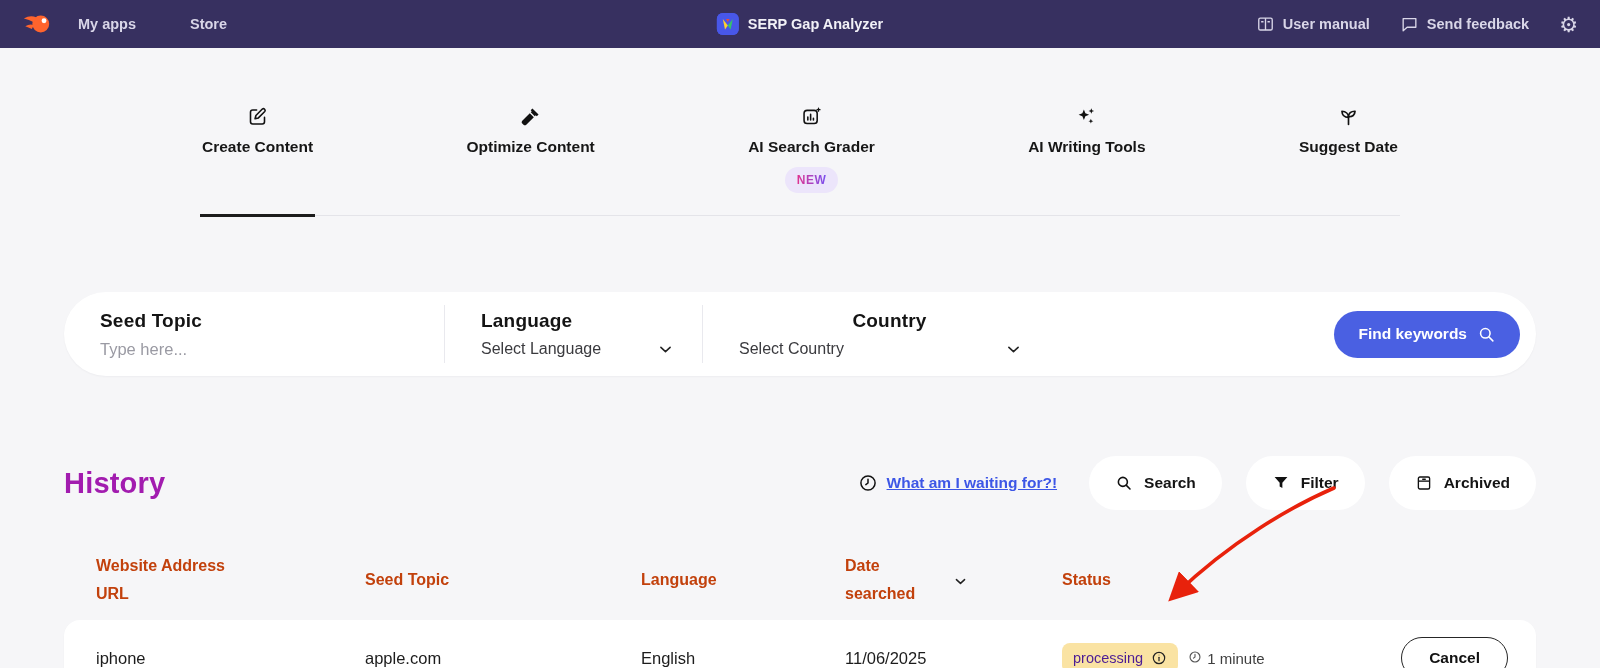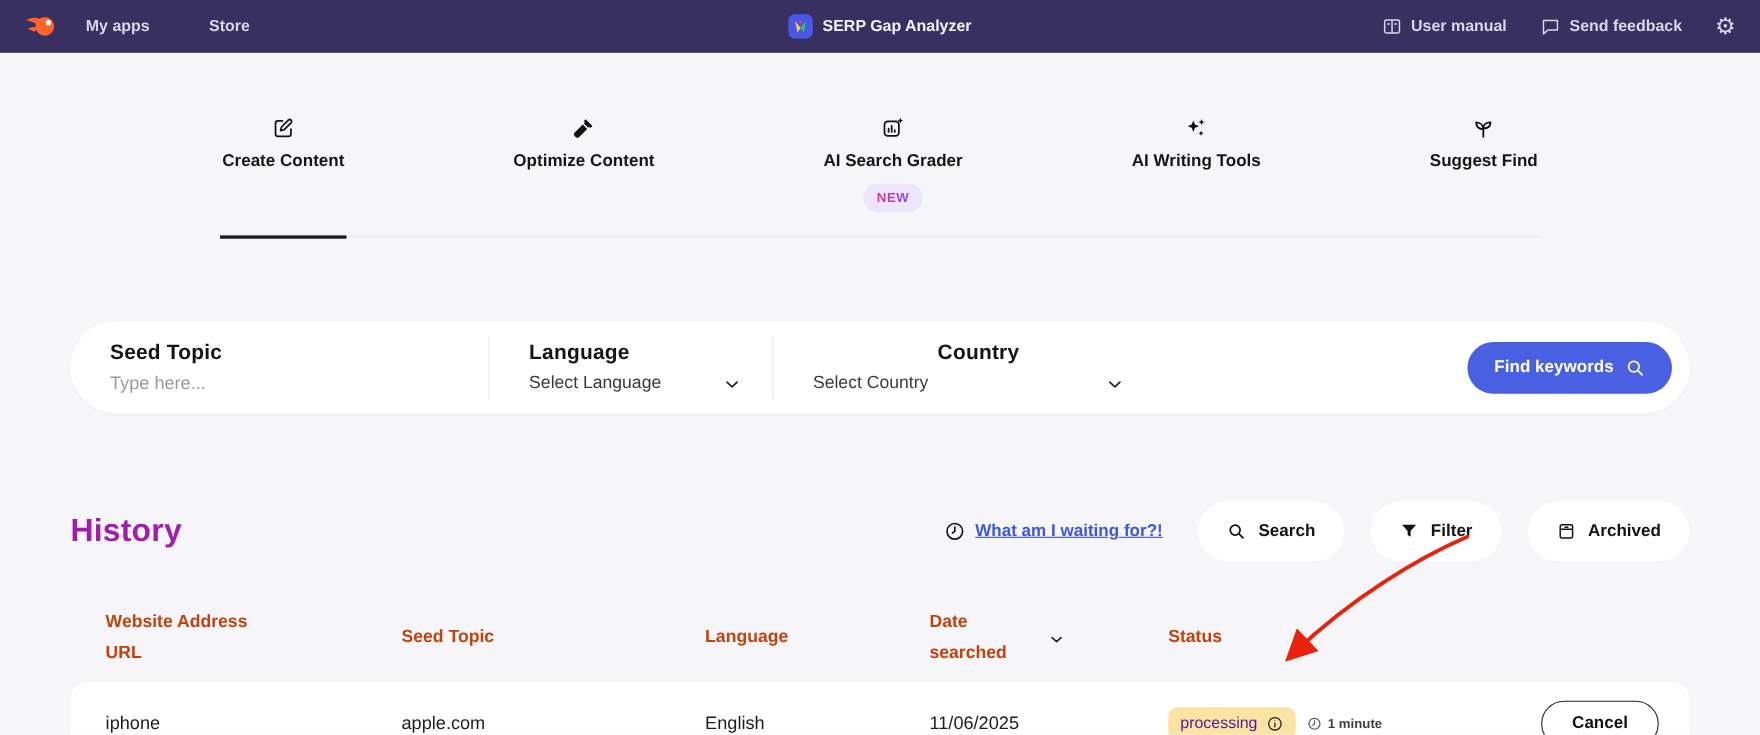--- a/index.html
+++ b/index.html
@@ -198,7 +198,7 @@
       <path d="M12 13C12 9 9 6.2 4.5 6c.2 4.5 3 7 7.5 7z"></path>
       <path d="M12 12.2c0-3.8 2.8-6.4 7.5-6.2-.2 4.3-3 6.6-7.5 6.2z"></path>
     </svg>
-    <span>Suggest Find</span>
+    <span>Suggest Date</span>
   </div>
 </div>
 

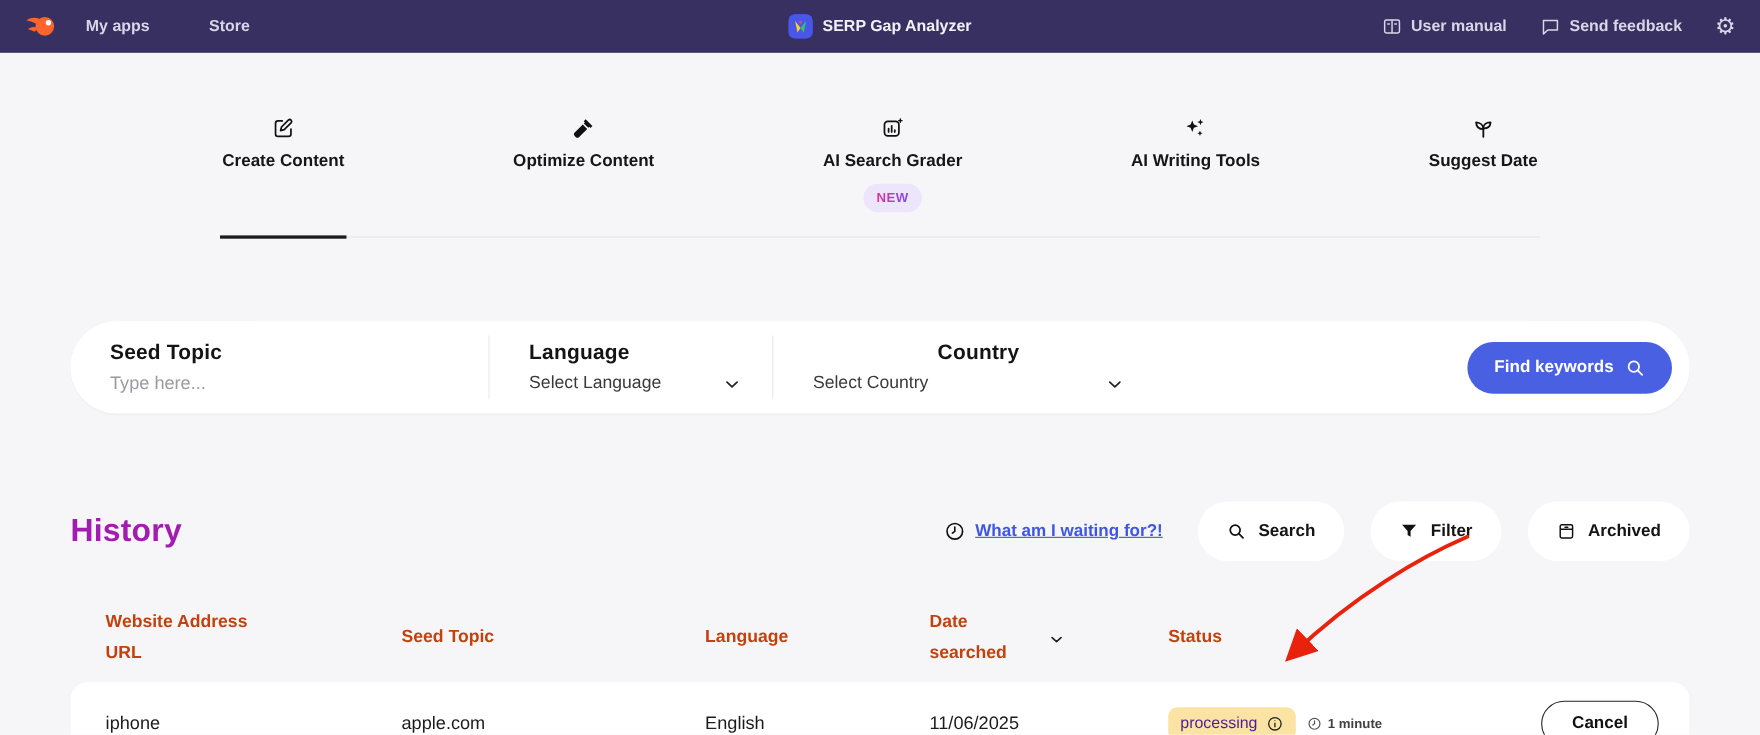--- a/index.html
+++ b/index.html
@@ -104,7 +104,7 @@
     padding:7px 11px; font-size:14.5px; color:#4c1d95; cursor:pointer;
   }
   .status-badge svg { width:16px; height:16px; }
-  .status-time { display:flex; align-items:flex-end; gap:5px; font-size:12px; font-weight:700; color:#3f3f3f; }
+  .status-time { display:flex; align-items:flex-start; gap:5px; font-size:15px; font-weight:400; color:#3f3f3f; }
   .status-time svg { width:14px; height:14px; color:#555; }
   .cell-action { justify-self:end; padding-right:28px; }
   .btn-cancel {

